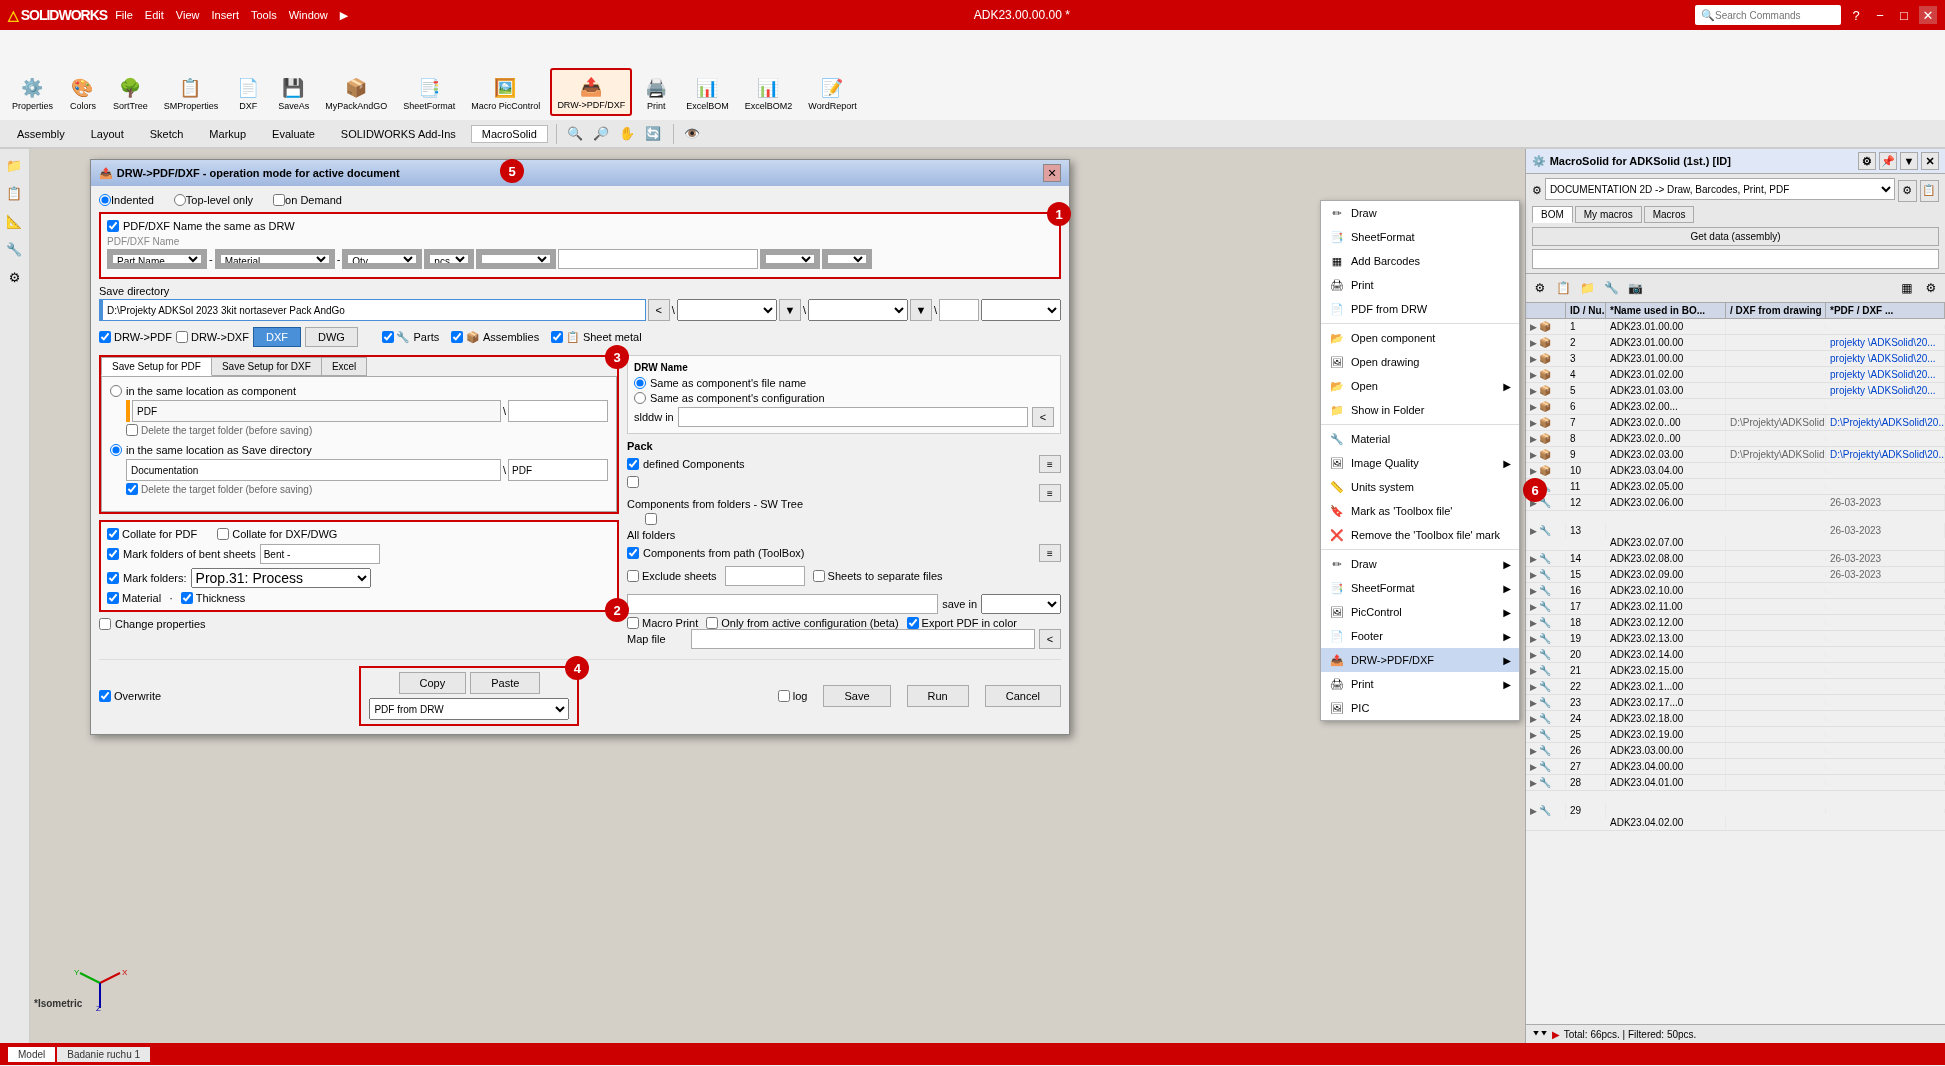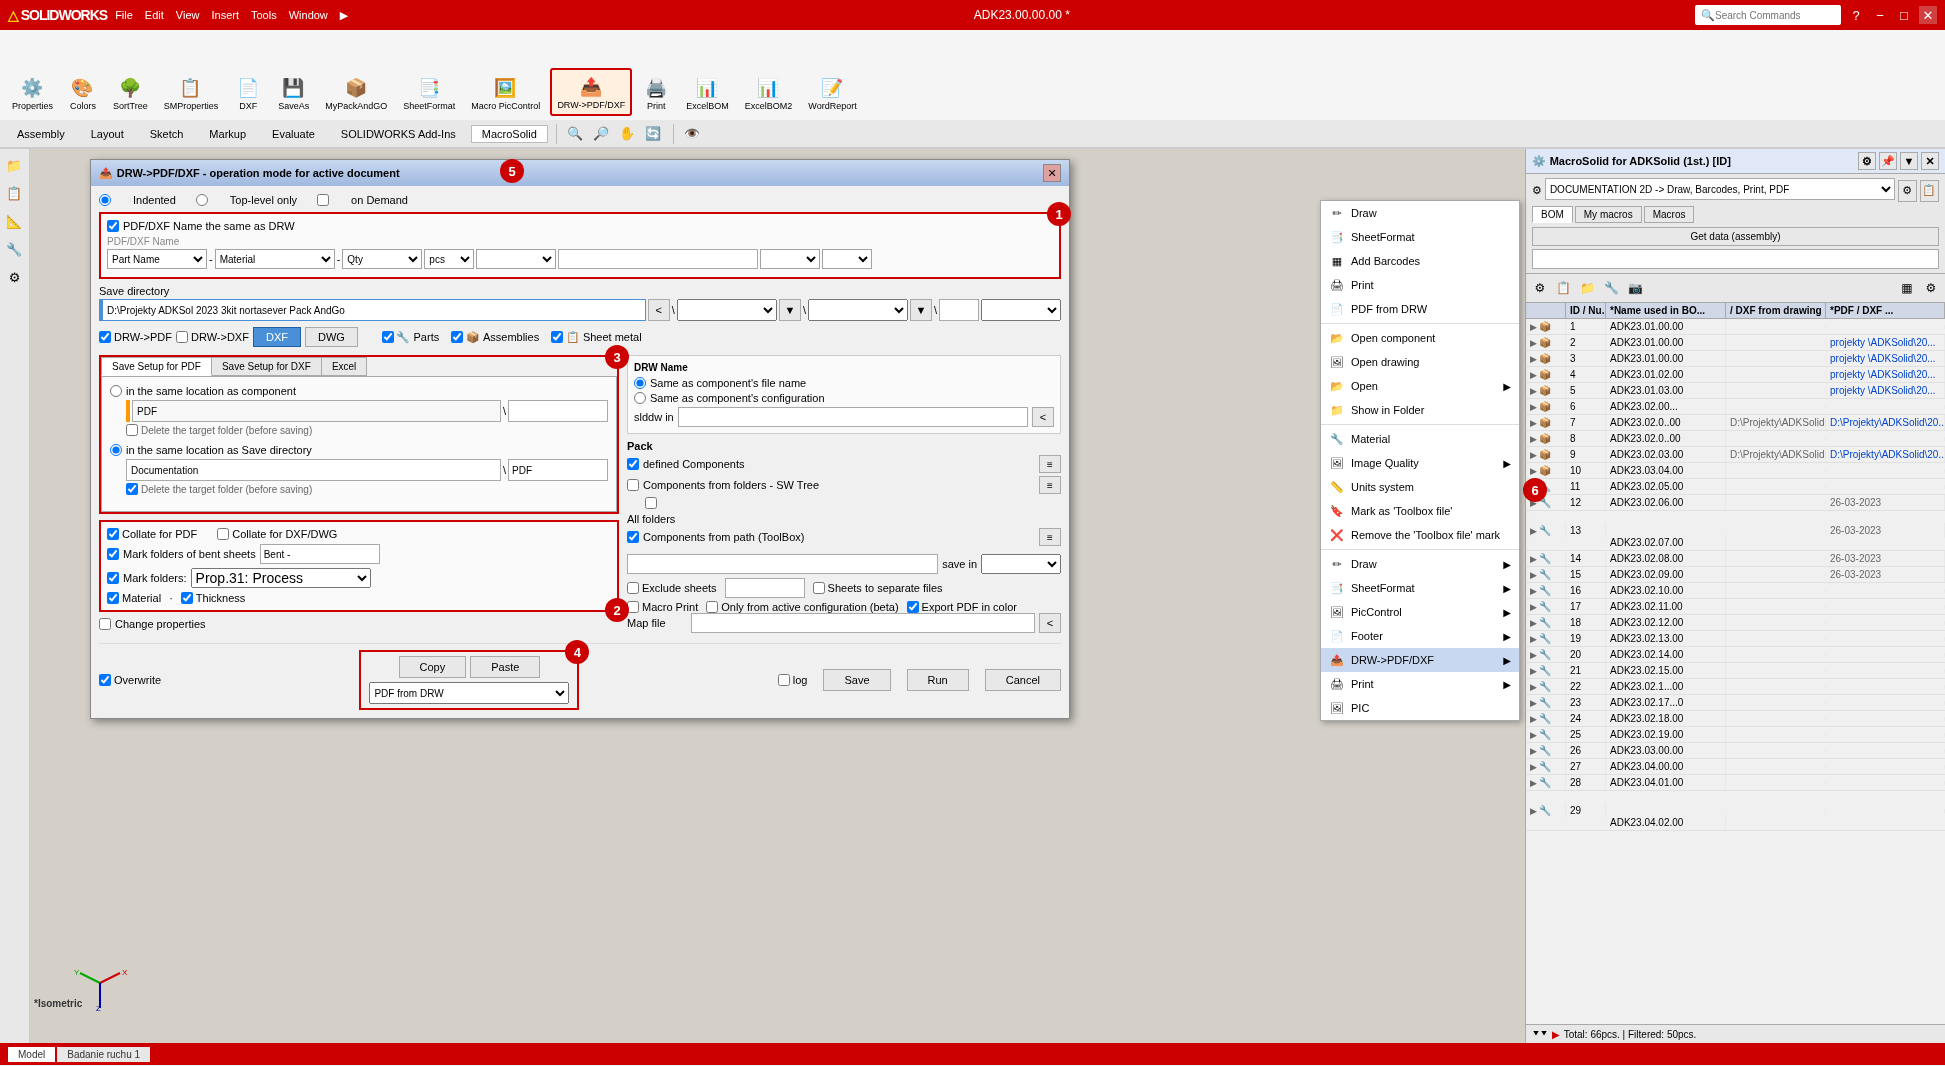--- a/index.html
+++ b/index.html
@@ -44,7 +44,7 @@
 
     
     .radio-row { display: flex; align-items: center; gap: 20px; margin-bottom: 6px; }
-    .radio-item { display: flex; align-items: flex-start; gap: 22px; font-size: 11px; cursor: pointer; }
+    .radio-item { display: flex; align-items: flex-start; gap: 0; font-size: 11px; cursor: pointer; }
 
     
     .red-section { border: 2px solid #c00; padding: 6px; margin-bottom: 6px; background: #fafafa; }

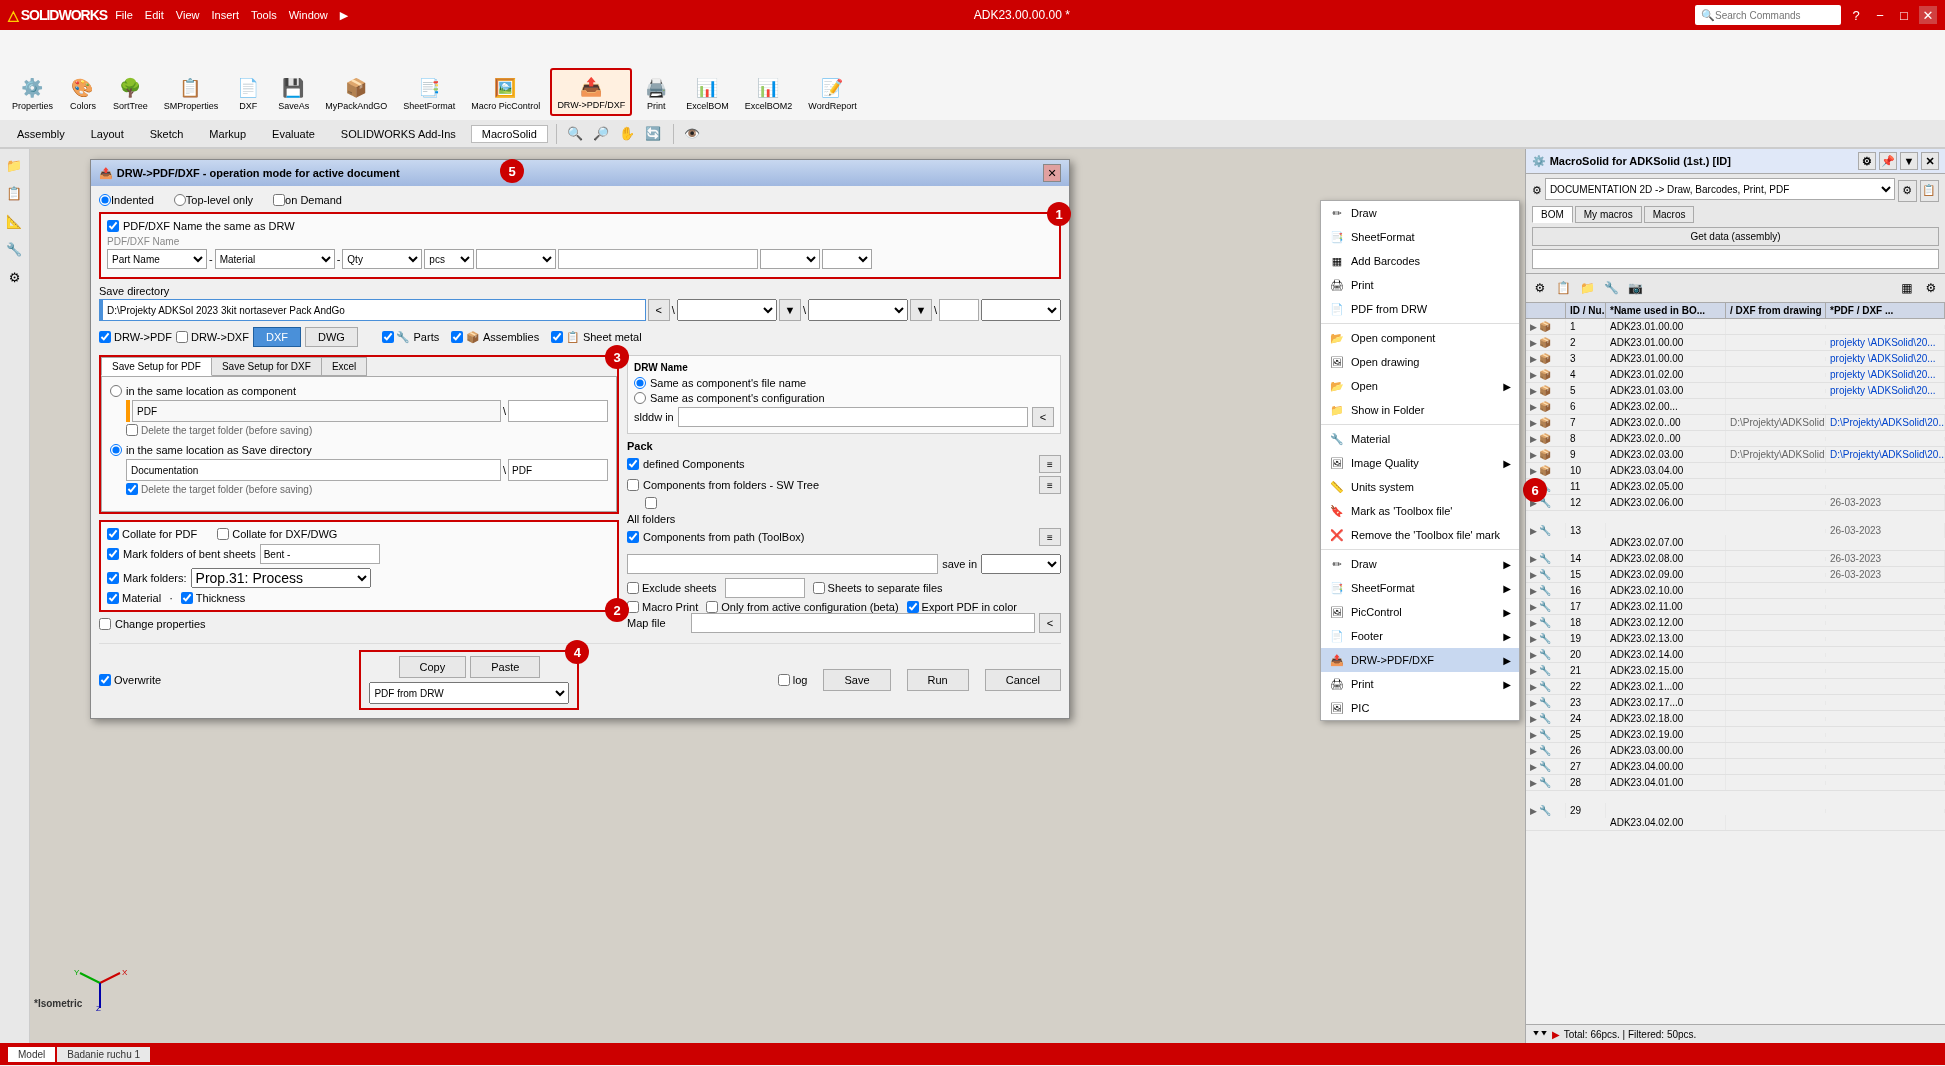--- a/index.html
+++ b/index.html
@@ -52,7 +52,7 @@
 
     
     .name-row { display: flex; align-items: center; gap: 2px; margin-bottom: 2px; }
-    .name-row select { font-size: 10px; height: 20px; border: 1px solid #a3a3a3; background: white; }
+    .name-row select { font-size: 10px; height: 20px; border: 6px solid #a3a3a3; background: white; }
     .name-row input { height: 20px; font-size: 10px; border: 1px solid #aaa; padding: 0 2px; }
 
     

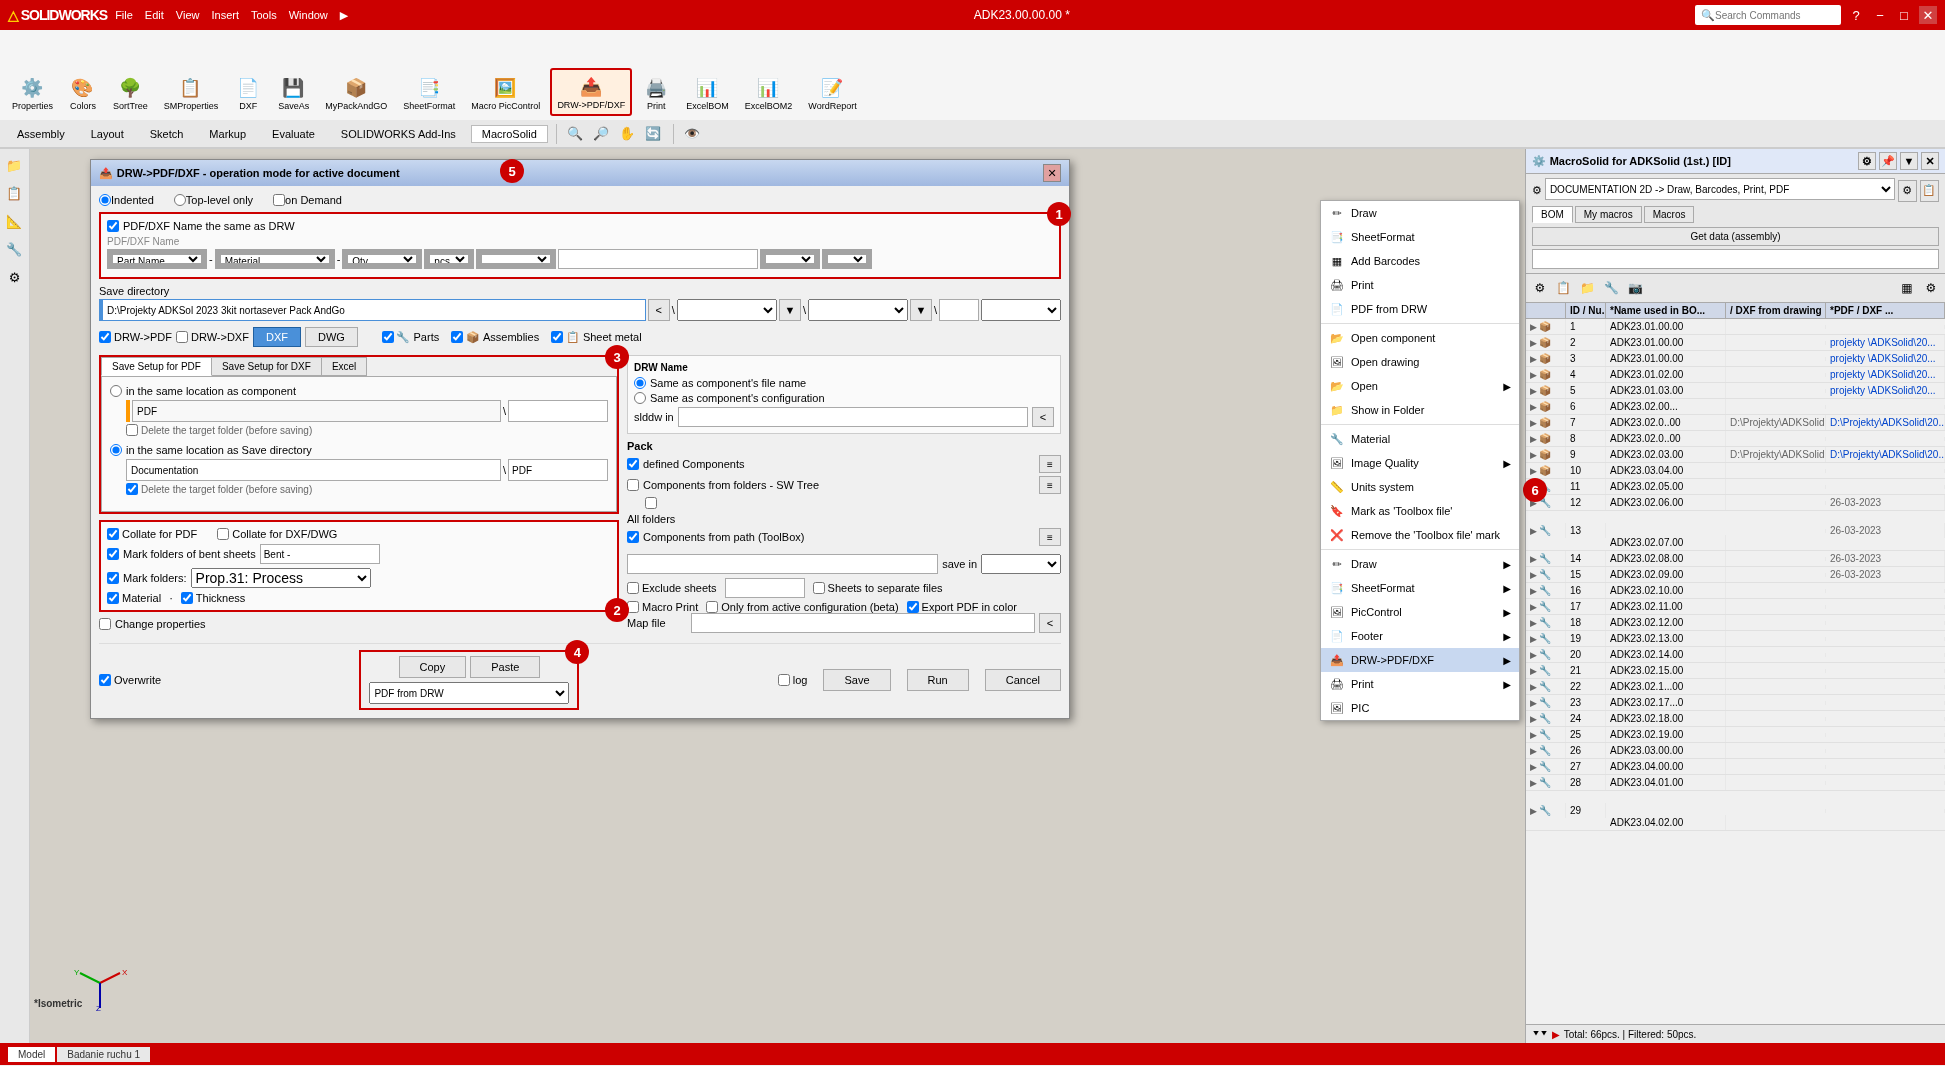--- a/index.html
+++ b/index.html
@@ -484,7 +484,7 @@
                 <button style="width:22px;height:18px;font-size:10px;border:1px solid #aaa;background:#e8e8e8;cursor:pointer;">≡</button>
               </div>
               <div style="display:flex;align-items:center;justify-content:space-between;margin-bottom:3px;">
-                <label style="display:flex;align-items:flex-end;gap:4px;">
+                <label style="display:flex;align-items:flex-start;gap:10px;flex-direction:column;">
                   <input type="checkbox" style="">
                   <span>Components from folders - SW Tree</span>
                 </label>

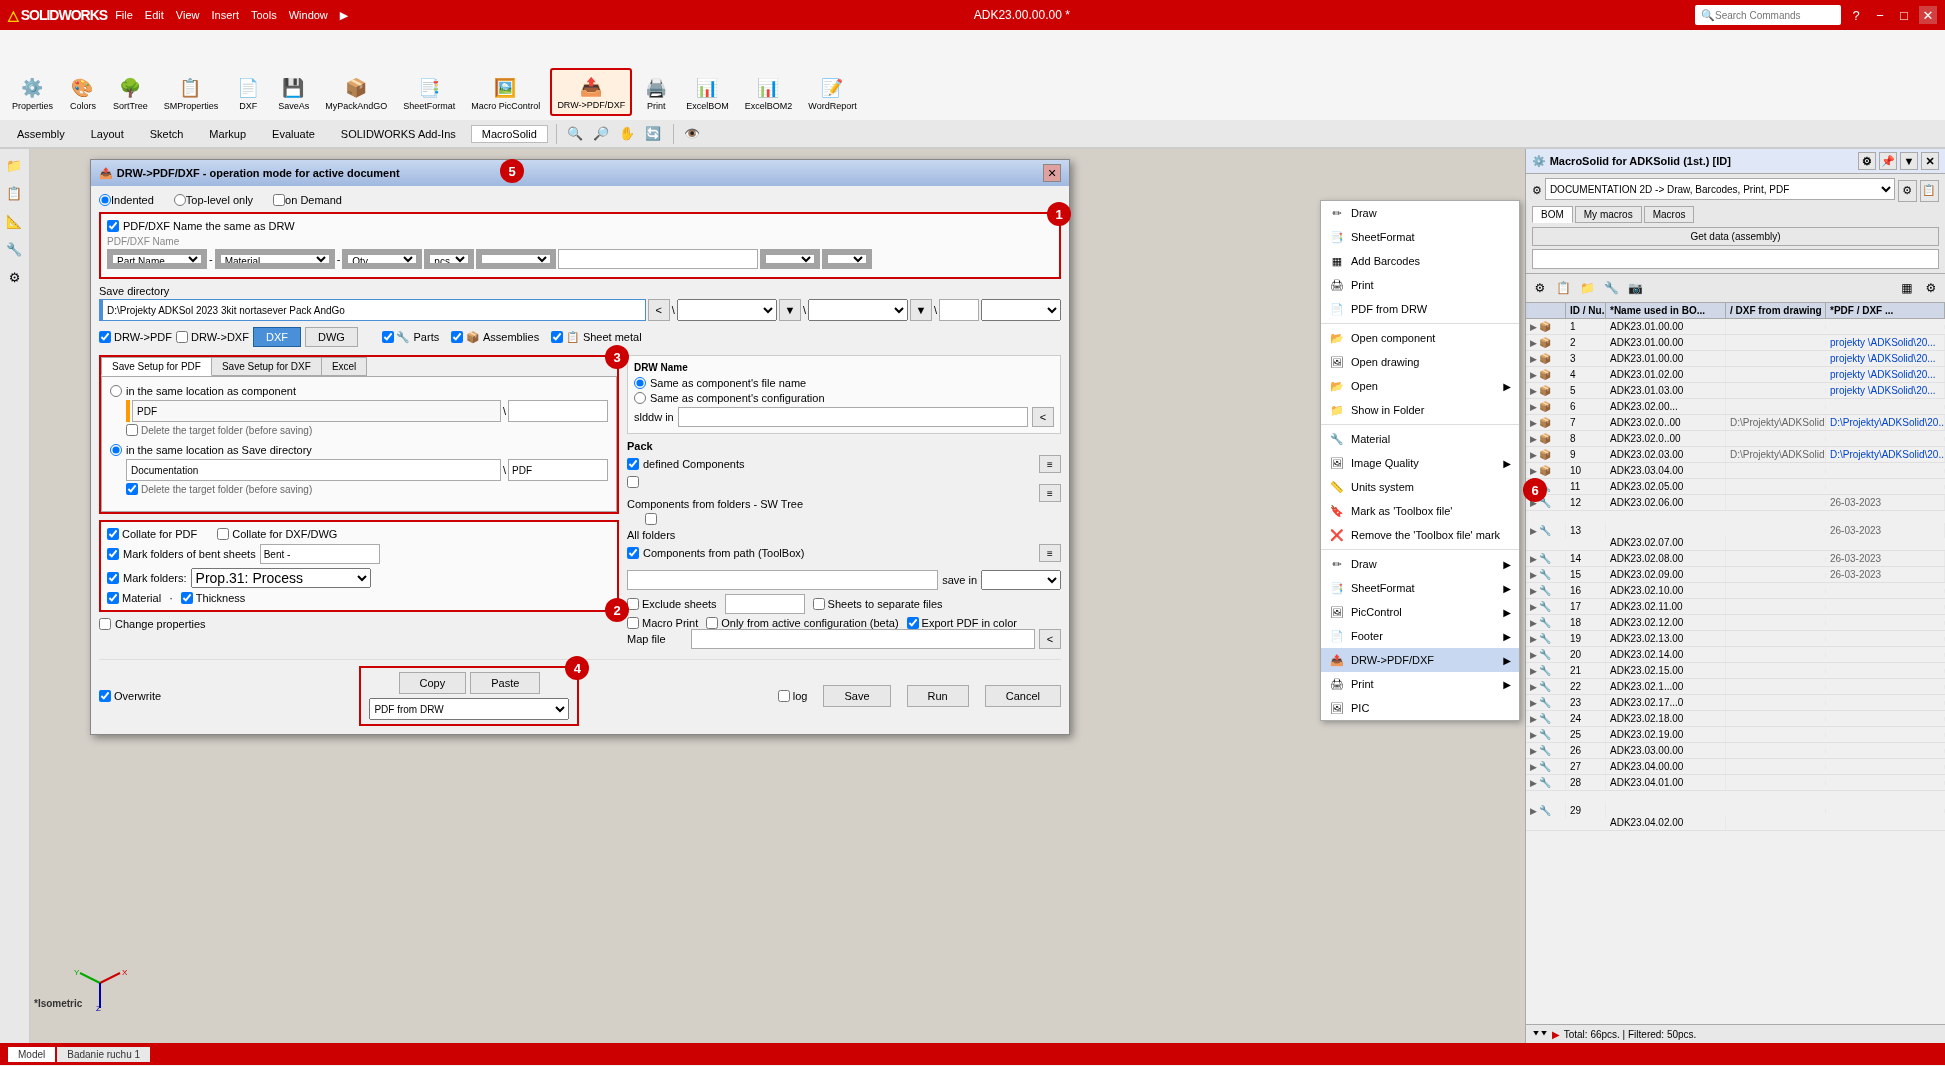--- a/index.html
+++ b/index.html
@@ -505,12 +505,6 @@
               </div>
             </div>
 
-            <div style="display:flex;align-items:center;gap:4px;margin-top:8px;">
-              <input type="text" style="flex: 1 1 0%; height: 20px; font-size: 10px; border: 1px solid rgb(170, 170, 170); padding: 0px 3px;">
-              <span>save in</span>
-              <select style="width:80px;height:20px;font-size:10px;"><option></option></select>
-            </div>
-
             <div style="display:flex;align-items:center;gap:8px;flex-wrap:wrap;margin-top:4px;">
               <label style="display:flex;align-items:center;gap:3px;">
                 <input type="checkbox" style="">
@@ -521,6 +515,12 @@
                 <input type="checkbox" style="">
                 <span>Sheets to separate files</span>
               </label>
+            </div>
+
+            <div style="display:flex;align-items:center;gap:4px;margin-top:8px;">
+              <input type="text" style="flex: 1 1 0%; height: 20px; font-size: 10px; border: 1px solid rgb(170, 170, 170); padding: 0px 3px;">
+              <span>save in</span>
+              <select style="width:80px;height:20px;font-size:10px;"><option></option></select>
             </div>
             <div style="display:flex;align-items:center;gap:8px;flex-wrap:wrap;margin-top:3px;">
               <label style="display:flex;align-items:center;gap:3px;">

